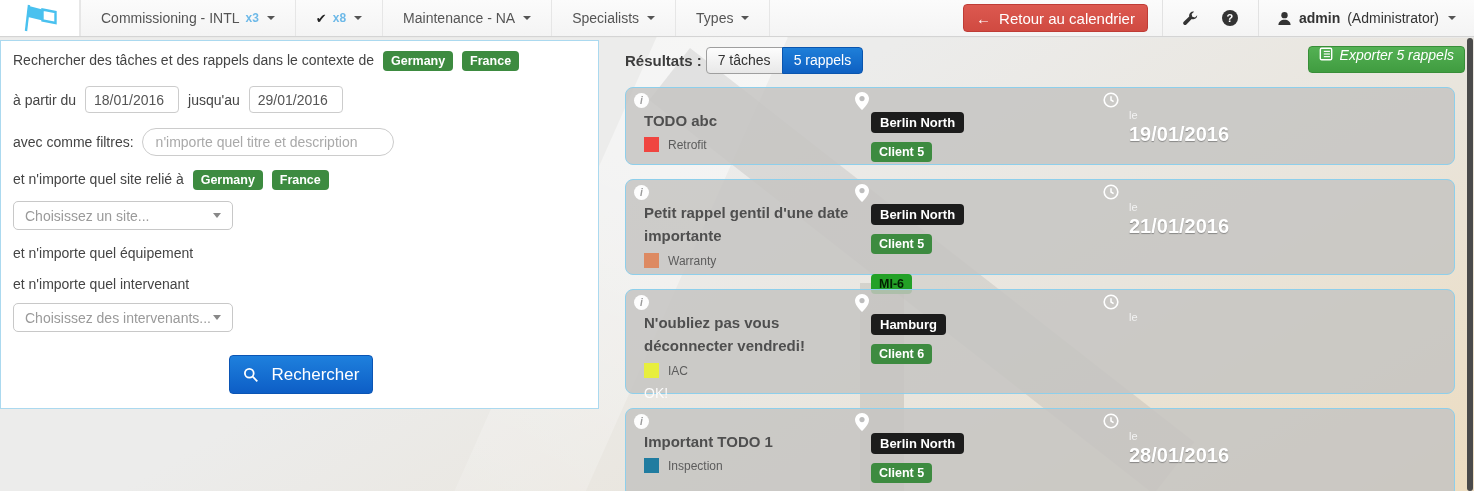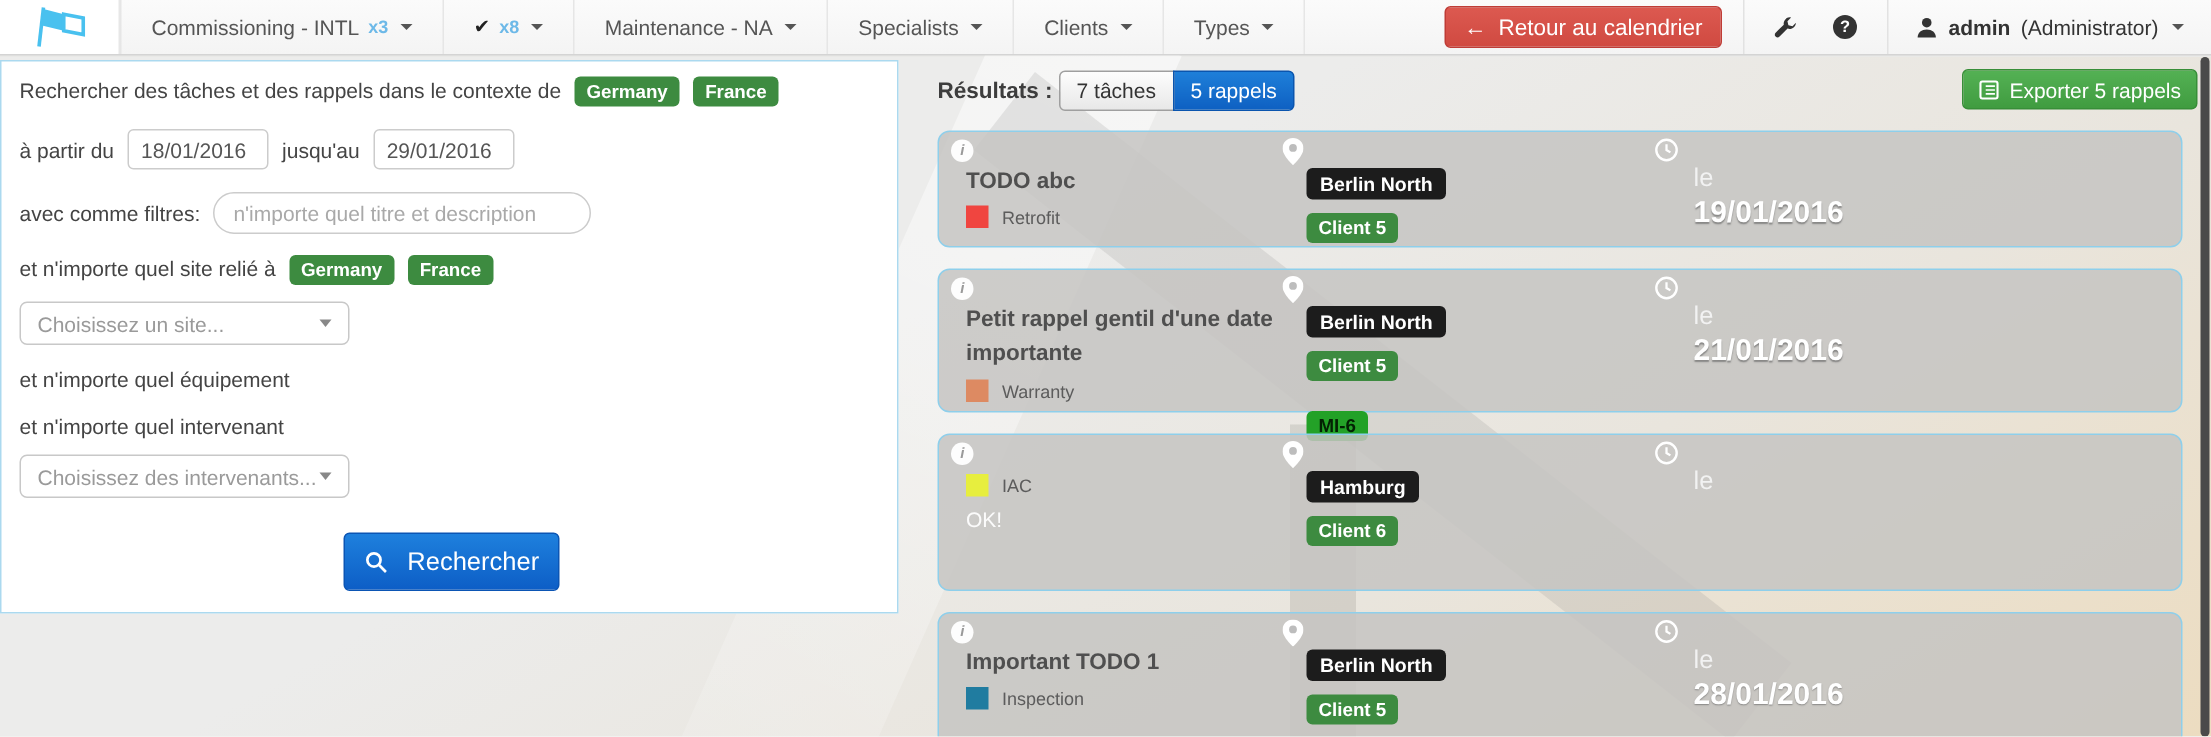--- a/index.html
+++ b/index.html
@@ -147,10 +147,6 @@
         <span class="caret"></span>
       </div>
       <div class="nav-item">
-        <span>Clients</span>
-        <span class="caret"></span>
-      </div>
-      <div class="nav-item">
         <span>Types</span>
         <span class="caret"></span>
       </div>

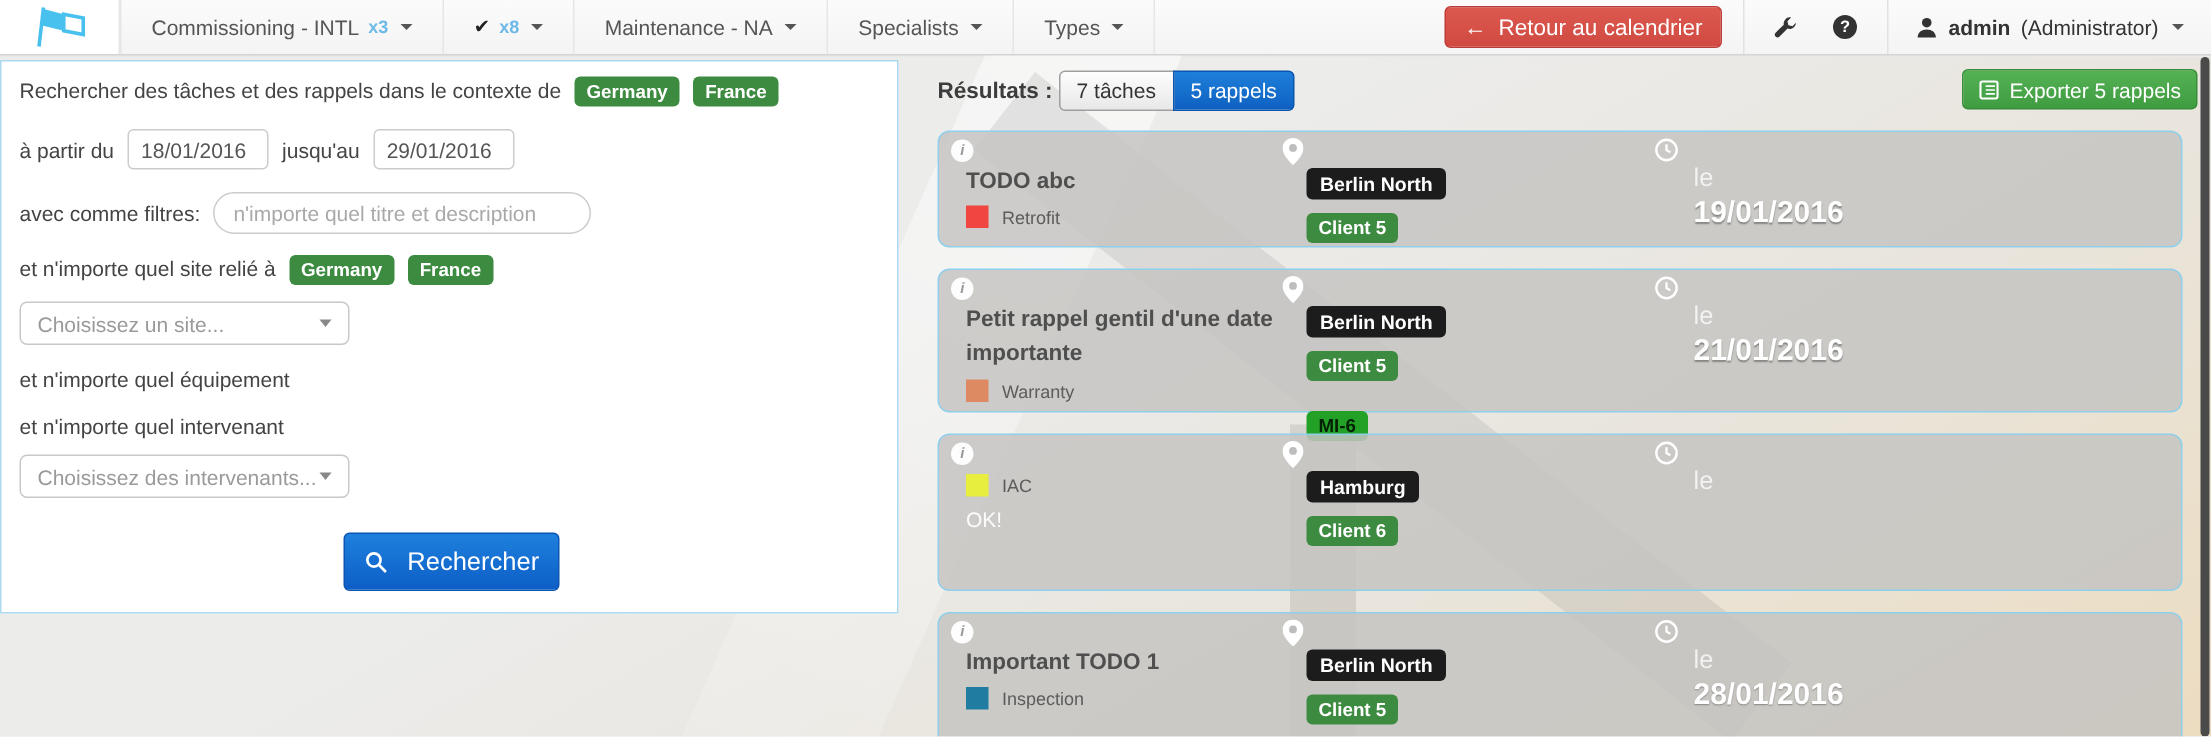--- a/index.html
+++ b/index.html
@@ -80,9 +80,9 @@
   .btn-reminders { background:linear-gradient(#1e7fd9,#0e60c2); color:#fff;
                    border:1px solid #0a55ae; border-radius:0 4px 4px 0; margin-left:-1px; }
   .btn-export { position:absolute; right:0; top:0; height:27px; padding:0 10px;
-                display:flex; align-items:center; gap:7px;
+                display:flex; align-items:flex-start; gap:7px;
                 background:linear-gradient(#54b154,#409c40); border:1px solid #388e38;
-                border-radius:4px; color:#fff; font-size:14px; cursor:pointer; }
+                border-radius:4px; color:#fff; font-size:14px; cursor:pointer;font-style:italic; }
 
   .cards { margin-top:13px; width:830px; display:flex; flex-direction:column; gap:14px; }
   .card { position:relative; border:1px solid #8ecfeb; border-radius:8px;

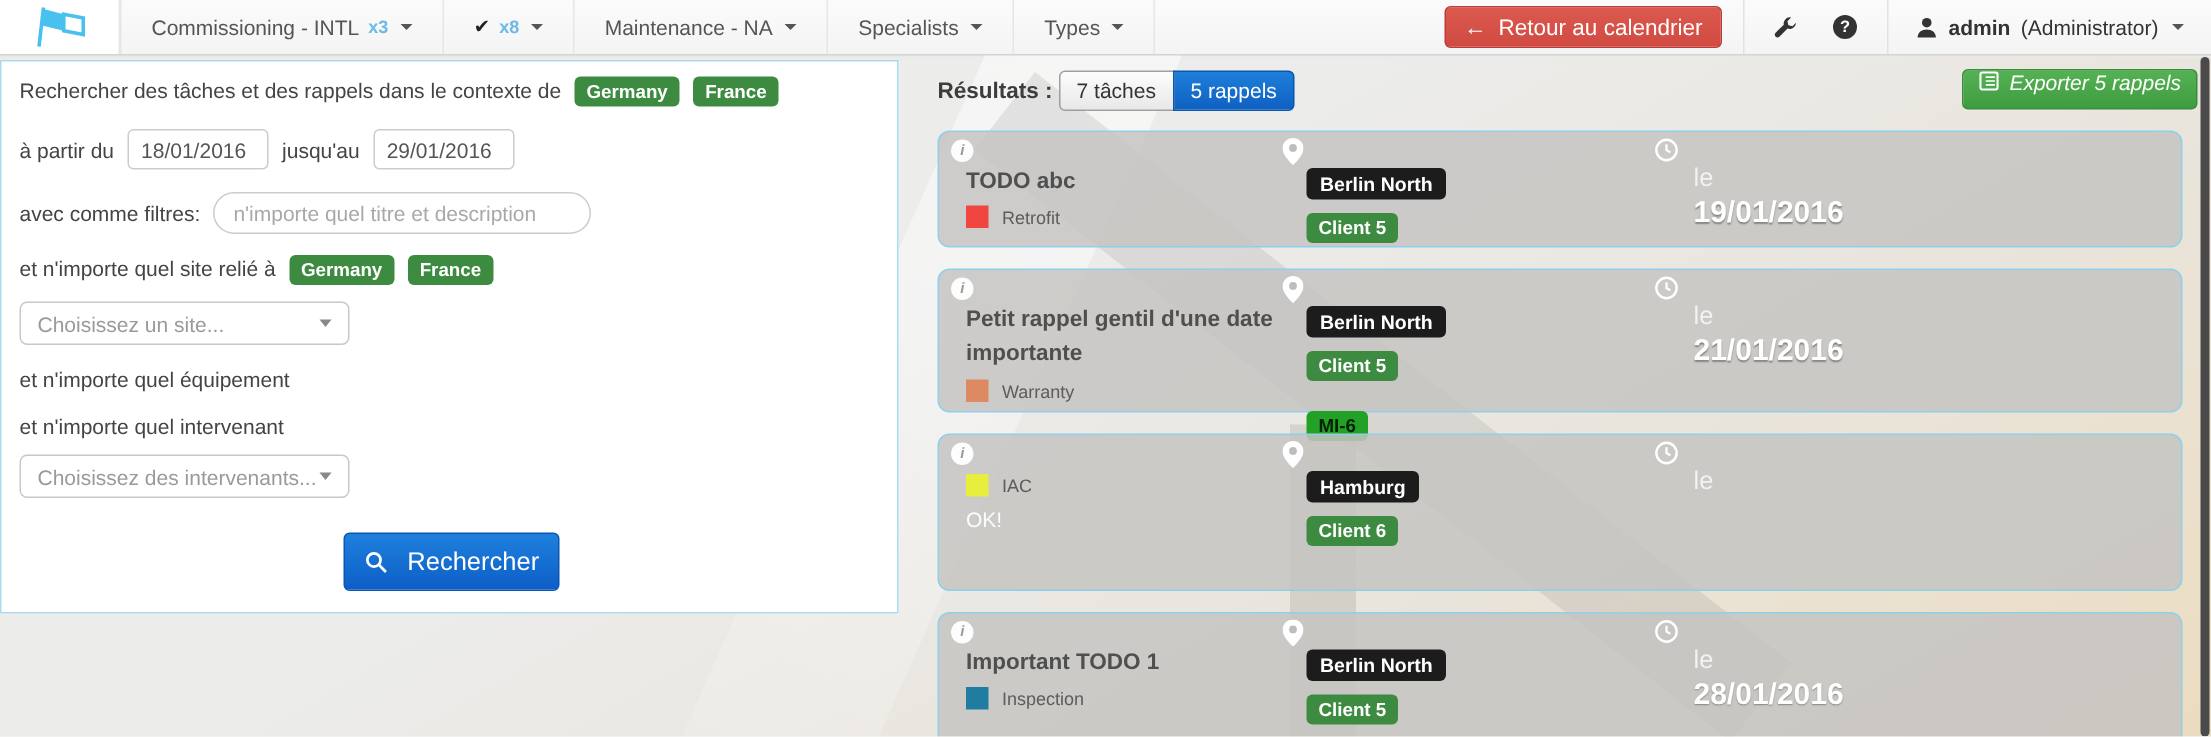--- a/index.html
+++ b/index.html
@@ -102,7 +102,7 @@
                   font-weight:bold; color:#fff; background:#3d8b40; }
   .badge-extra { display:inline-block; padding:3px 8px; border-radius:4px; font-size:12.5px;
                  font-weight:bold; color:#032103; background:#23a127; margin-top:11px; }
-  .date-le { font-size:17px; color:#f2f2f2; }
+  .date-le { font-size:11px; color:#f2f2f2; }
   .date-val { font-size:20px; font-weight:bold; color:#fff; margin-top:2px;
               text-shadow:0 1px 1px rgba(100,100,100,.65); }
   .icon-info { position:absolute; left:8px; top:5px; width:15px; height:15px; border-radius:50%;

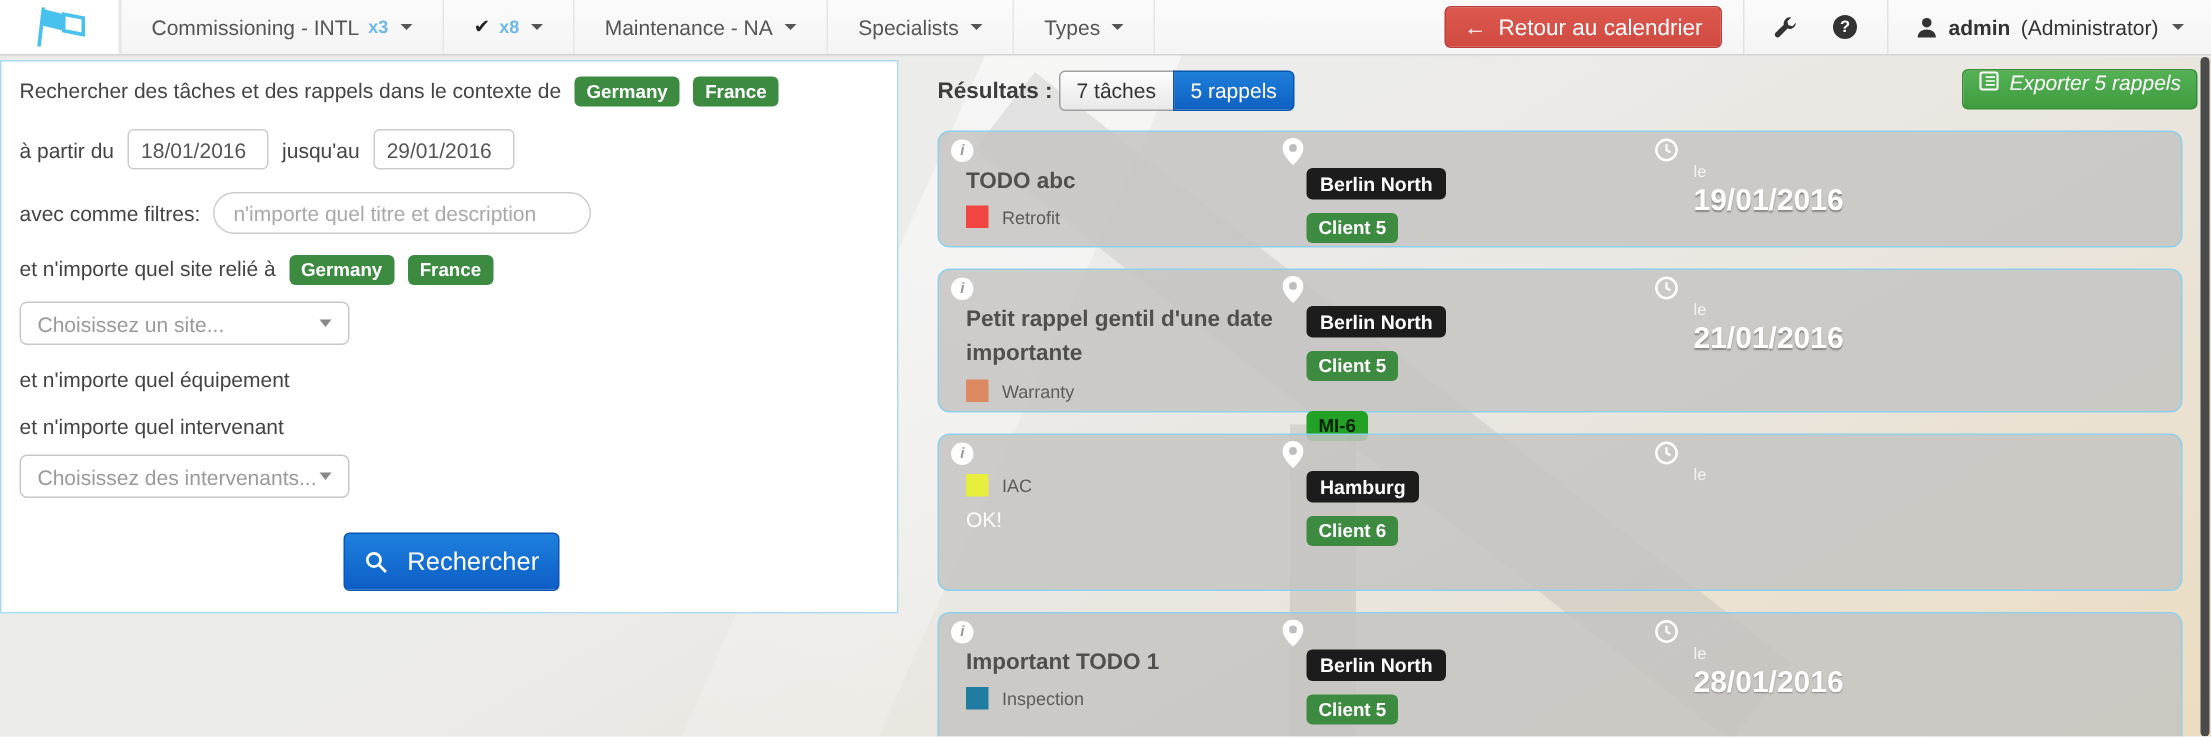--- a/index.html
+++ b/index.html
@@ -319,6 +319,7 @@
               </svg>
           </span>
           <div class="col1">
+            <div class="card-title">N'oubliez pas vous déconnecter vendredi!</div>
             <div class="type-row">
               <span class="type-square" style="background-color: rgb(231, 238, 62);"></span>
               <span class="type-label">IAC</span>

